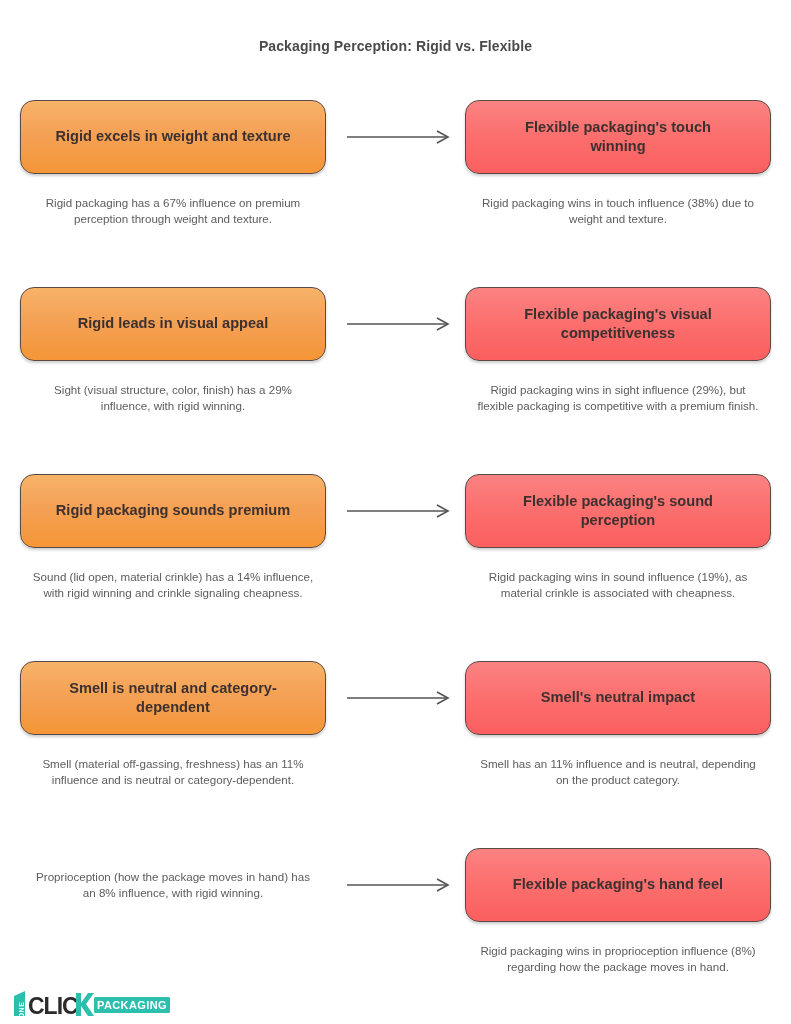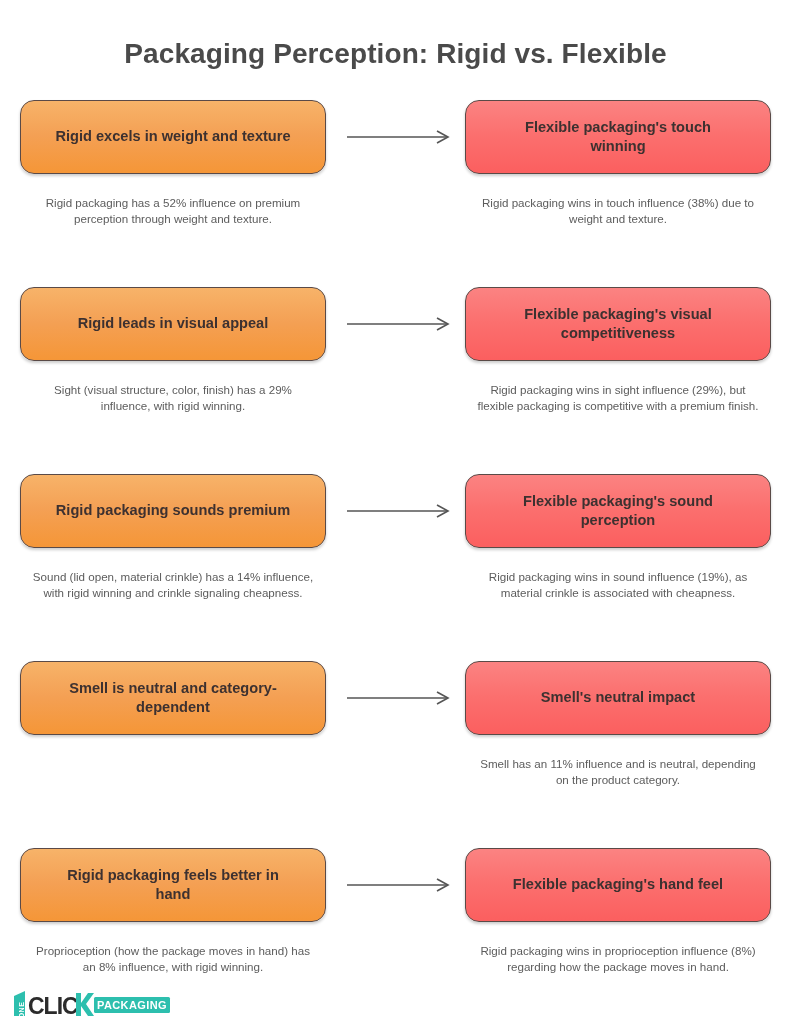--- a/index.html
+++ b/index.html
@@ -27,7 +27,7 @@
     left: 0;
     width: 791px;
     text-align: center;
-    font-size: 28px;
+    font-size: 14px;
     font-weight: bold;
     color: #4a4a4a;
     letter-spacing: 0.1px;

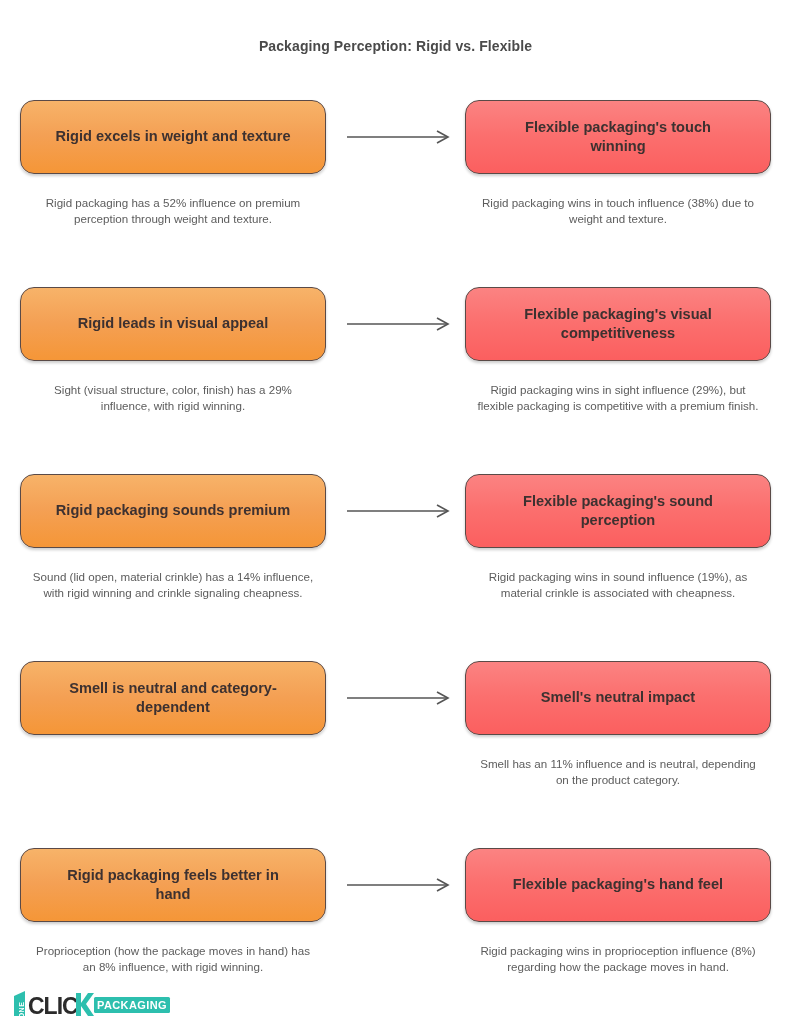--- a/index.html
+++ b/index.html
@@ -128,7 +128,7 @@
         <div class="pill pill-orange">
           <span class="pill-label">Rigid excels in weight and texture</span>
         </div>
-        <div class="caption">Rigid packaging has a 52% influence on premium perception through weight and texture.</div>
+        <div class="caption">Rigid packaging has a 67% influence on premium perception through weight and texture.</div>
       </div>
       <div class="arrow">
         <svg width="110" height="16" viewBox="0 0 110 16" aria-hidden="true">

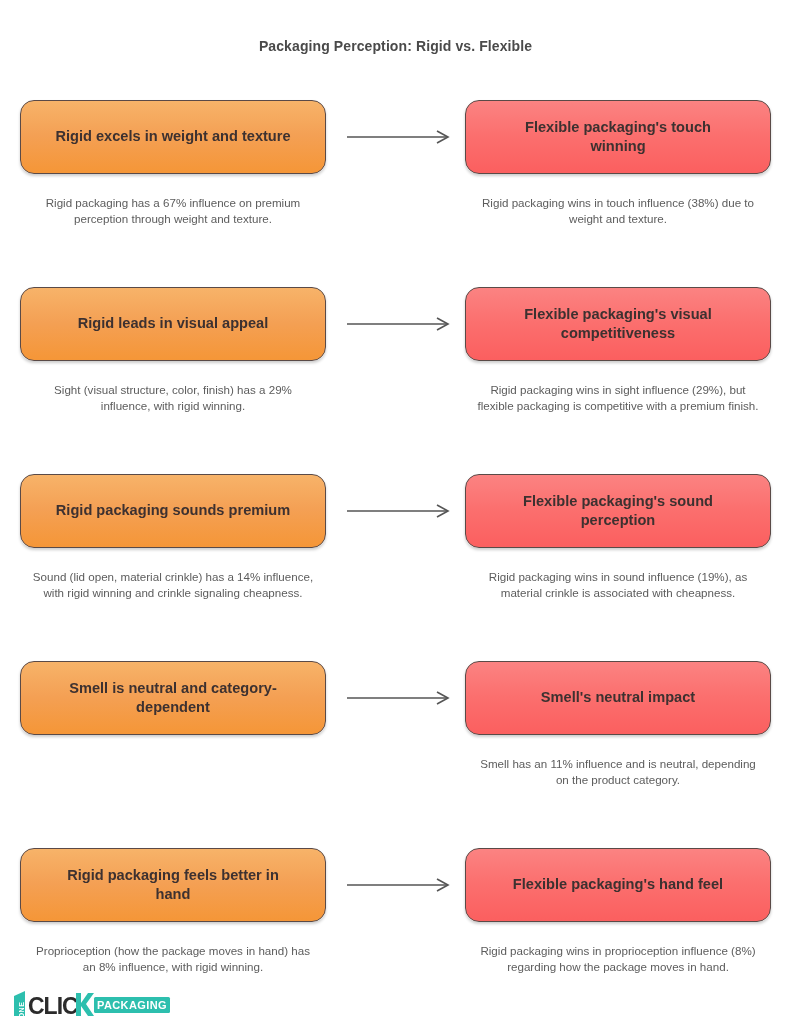--- a/index.html
+++ b/index.html
@@ -191,6 +191,7 @@
         <div class="pill pill-orange">
           <span class="pill-label">Smell is neutral and category-dependent</span>
         </div>
+        <div class="caption">Smell (material off-gassing, freshness) has an 11% influence and is neutral or category-dependent.</div>
       </div>
       <div class="arrow">
         <svg width="110" height="16" viewBox="0 0 110 16" aria-hidden="true">

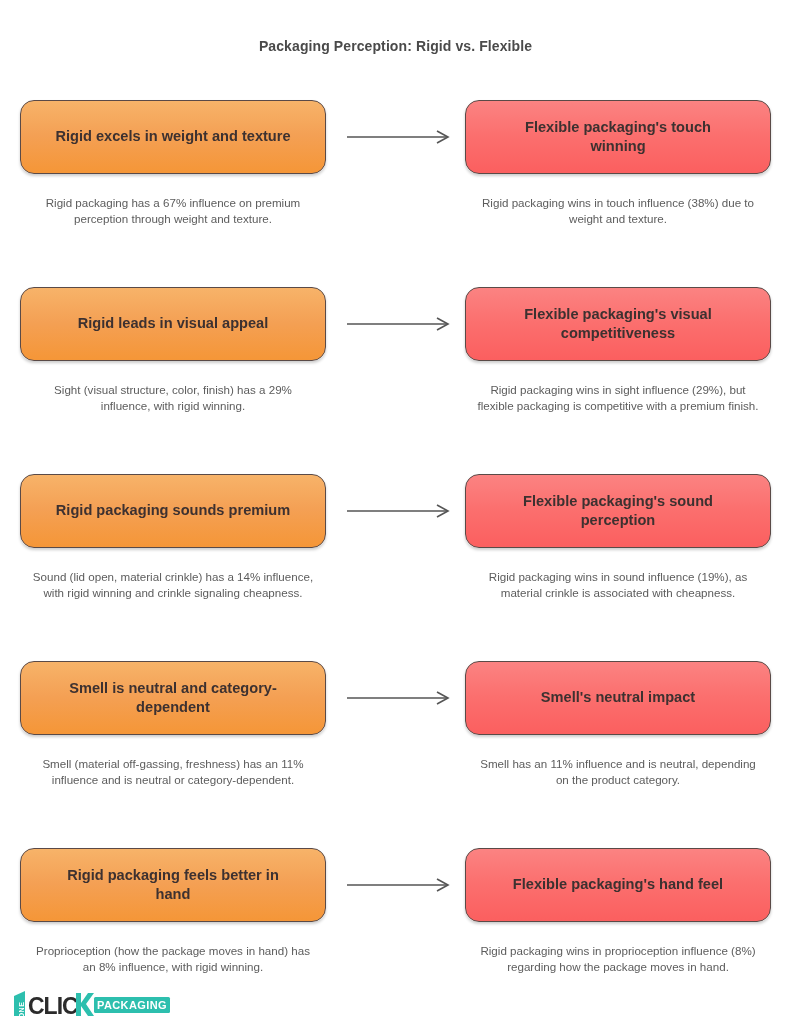--- a/index.html
+++ b/index.html
@@ -209,9 +209,6 @@
 
     <div class="row">
       <div class="col col-left">
-        <div class="pill pill-orange">
-          <span class="pill-label">Rigid packaging feels better in hand</span>
-        </div>
         <div class="caption">Proprioception (how the package moves in hand) has an 8% influence, with rigid winning.</div>
       </div>
       <div class="arrow">

